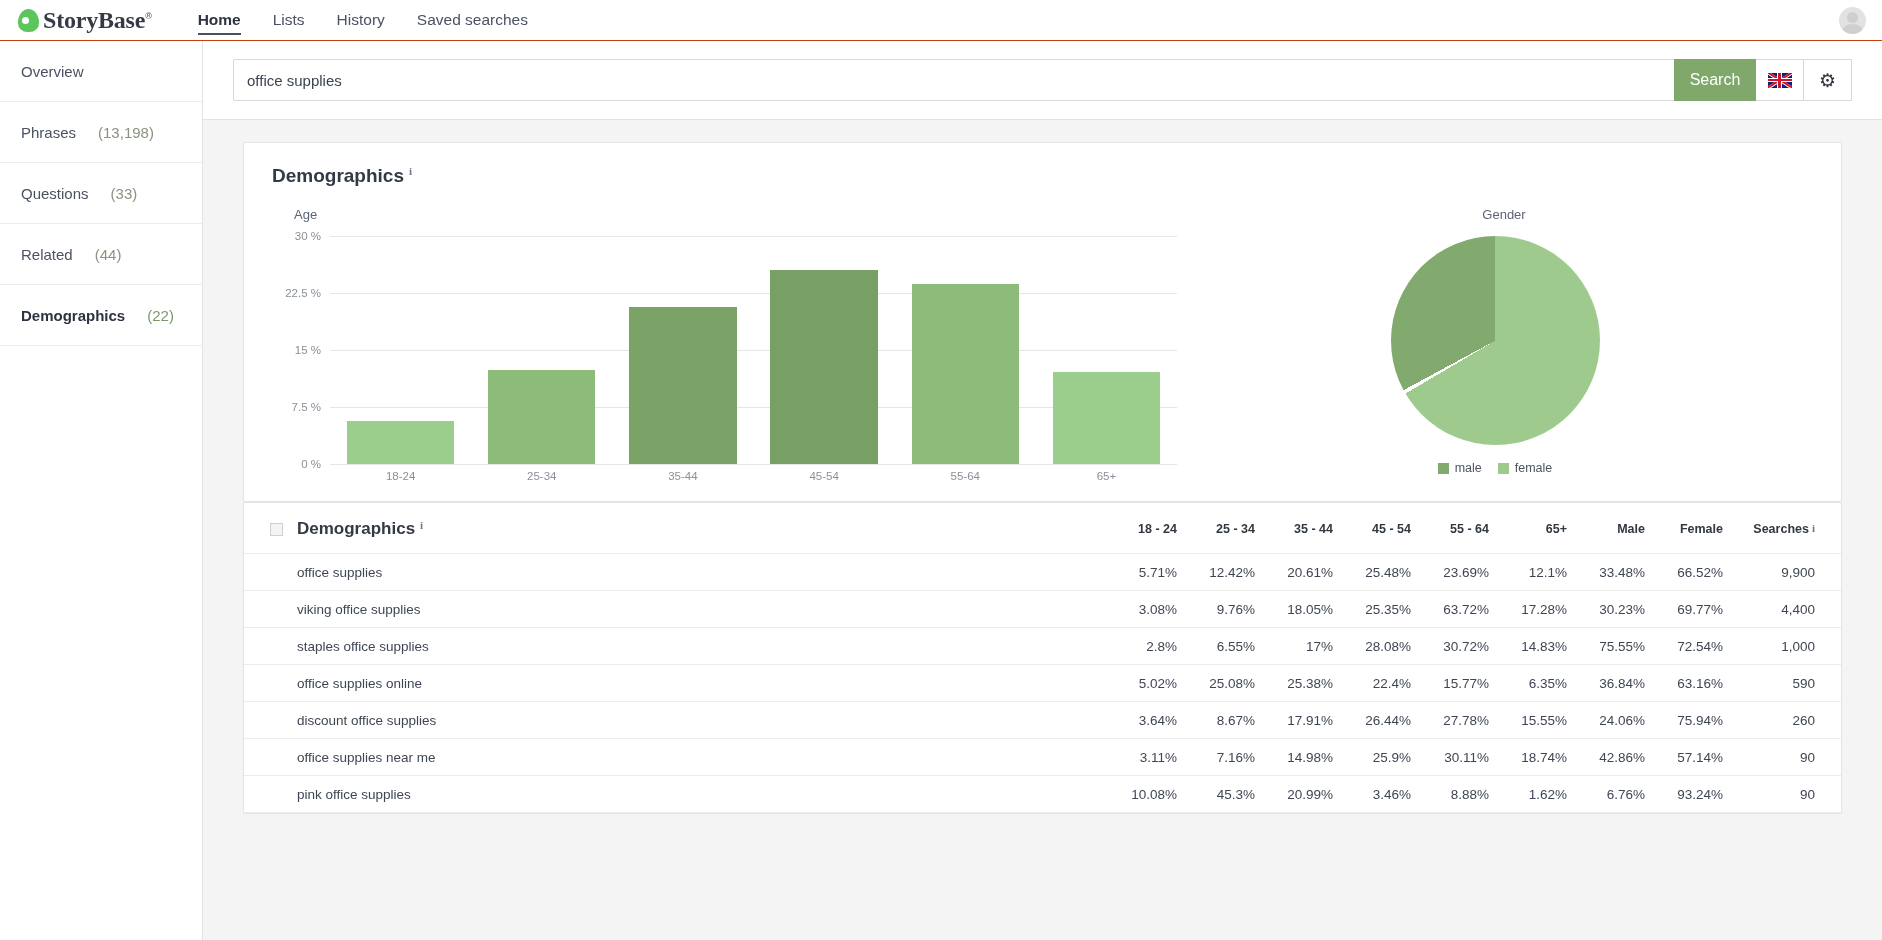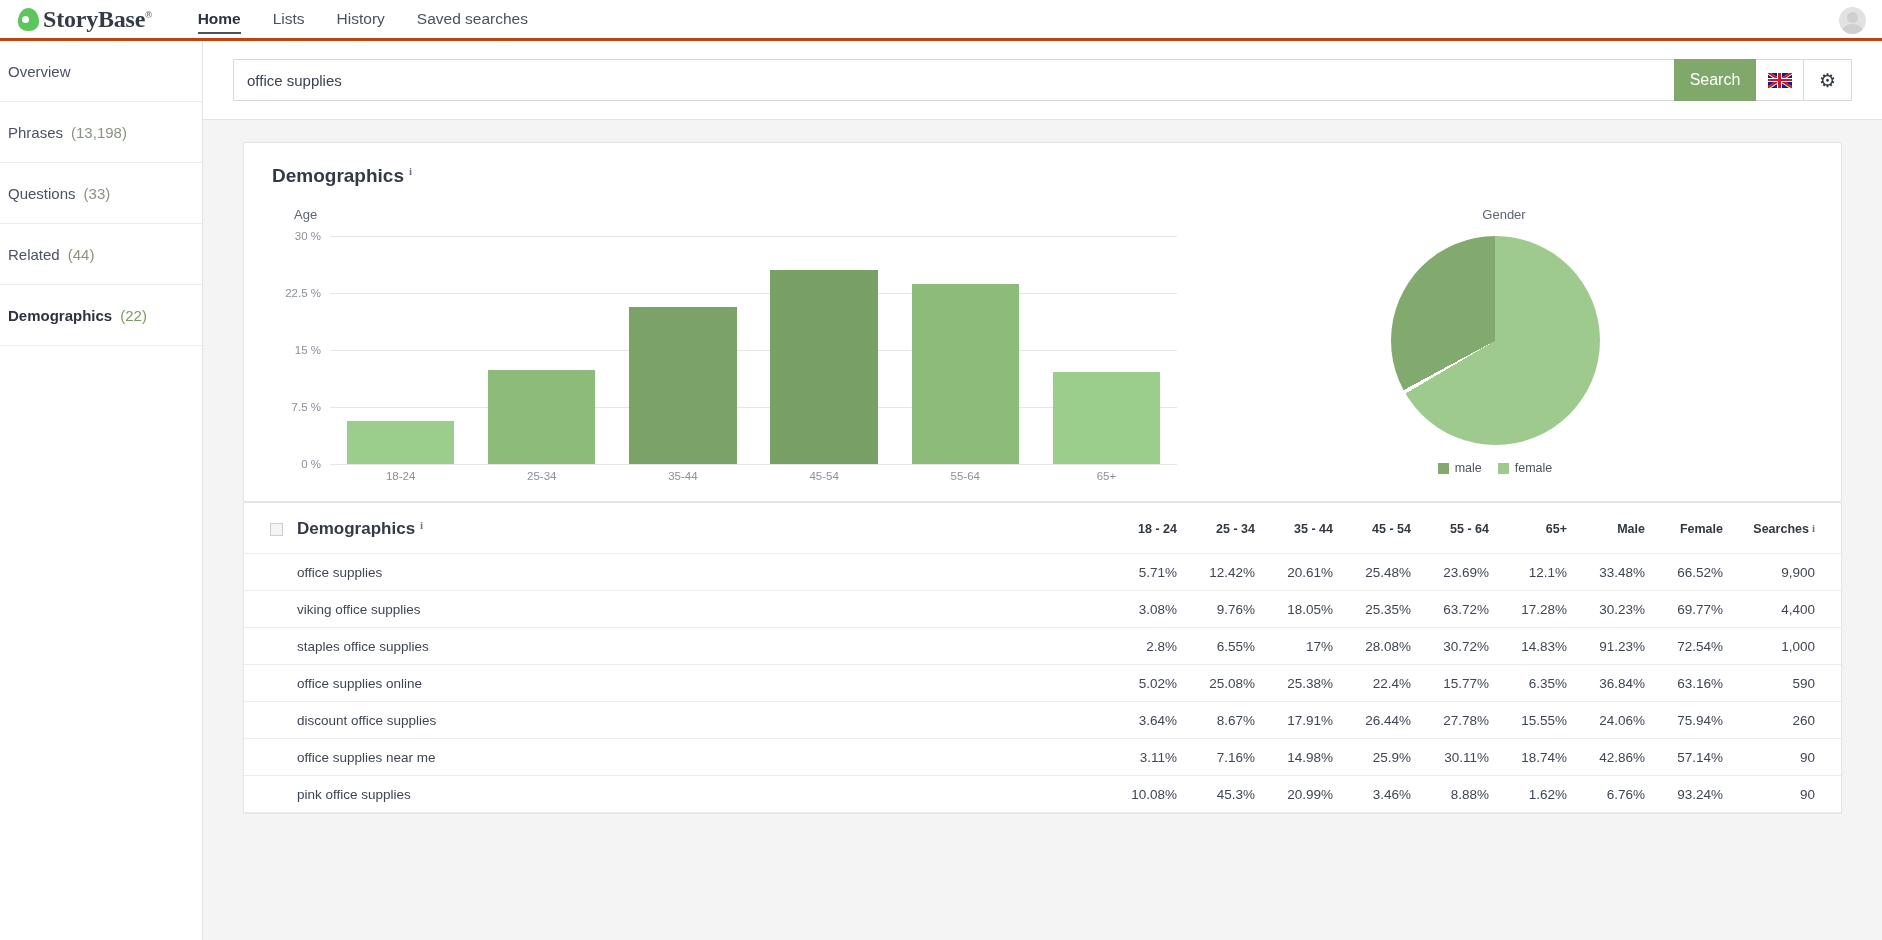--- a/index.html
+++ b/index.html
@@ -14,7 +14,7 @@
 
   
   .topbar {
-    height: 41px; background:#fff; border-bottom:3px solid #c2410c;
+    height: 41px; background:#fff; border-bottom:1px solid #c2410c;
     display:flex; align-items:center; padding:0 18px; position:relative;
   }
   .brand { display:flex; align-items:center; gap:4px; margin-right:30px; }

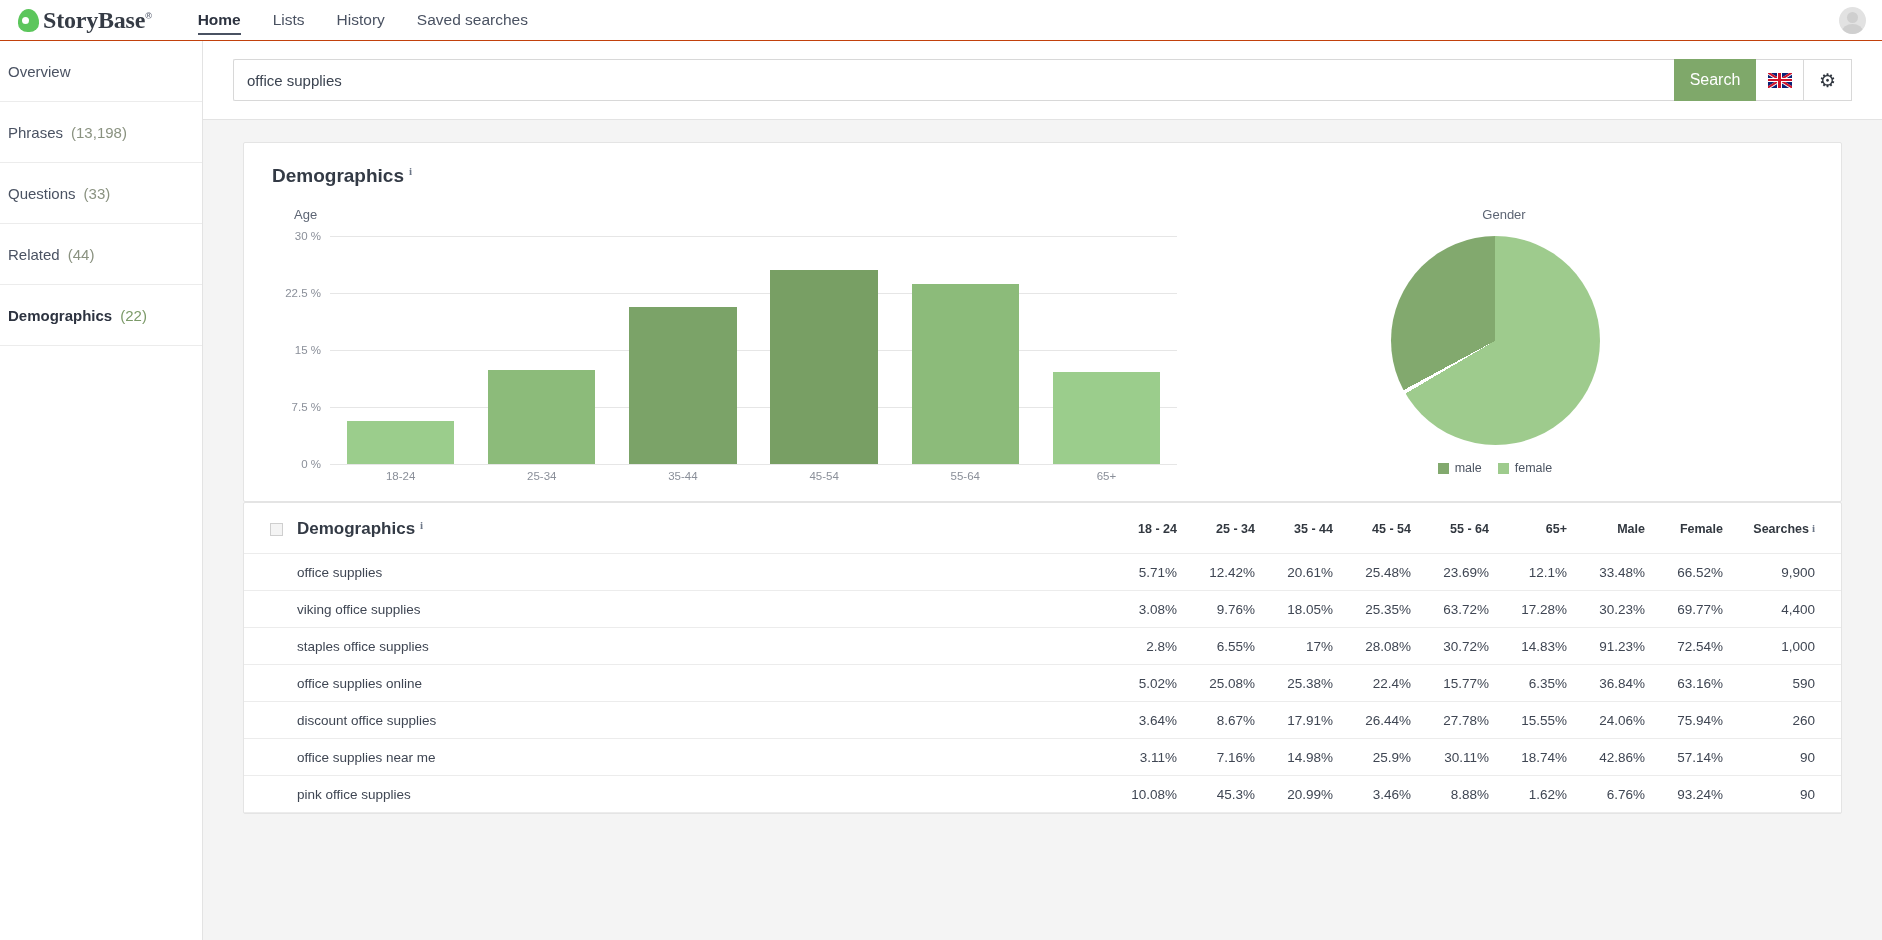--- a/index.html
+++ b/index.html
@@ -52,7 +52,7 @@
   .page { display:flex; height: calc(940px - 41px); }
   .sidebar { width:203px; background:#fff; border-right:1px solid #e3e3e3; flex:0 0 203px; }
   .side-item {
-    height:61px; display:flex; align-items:center; padding:0 8px;
+    height:61px; display:flex; align-items:center; padding:0 21px;
     border-bottom:1px solid #ececec; font-size:15px; color:#4a5262; cursor:pointer;
   }
   .side-item .cnt { color:#8a9280; margin-left:8px; font-weight:400; }

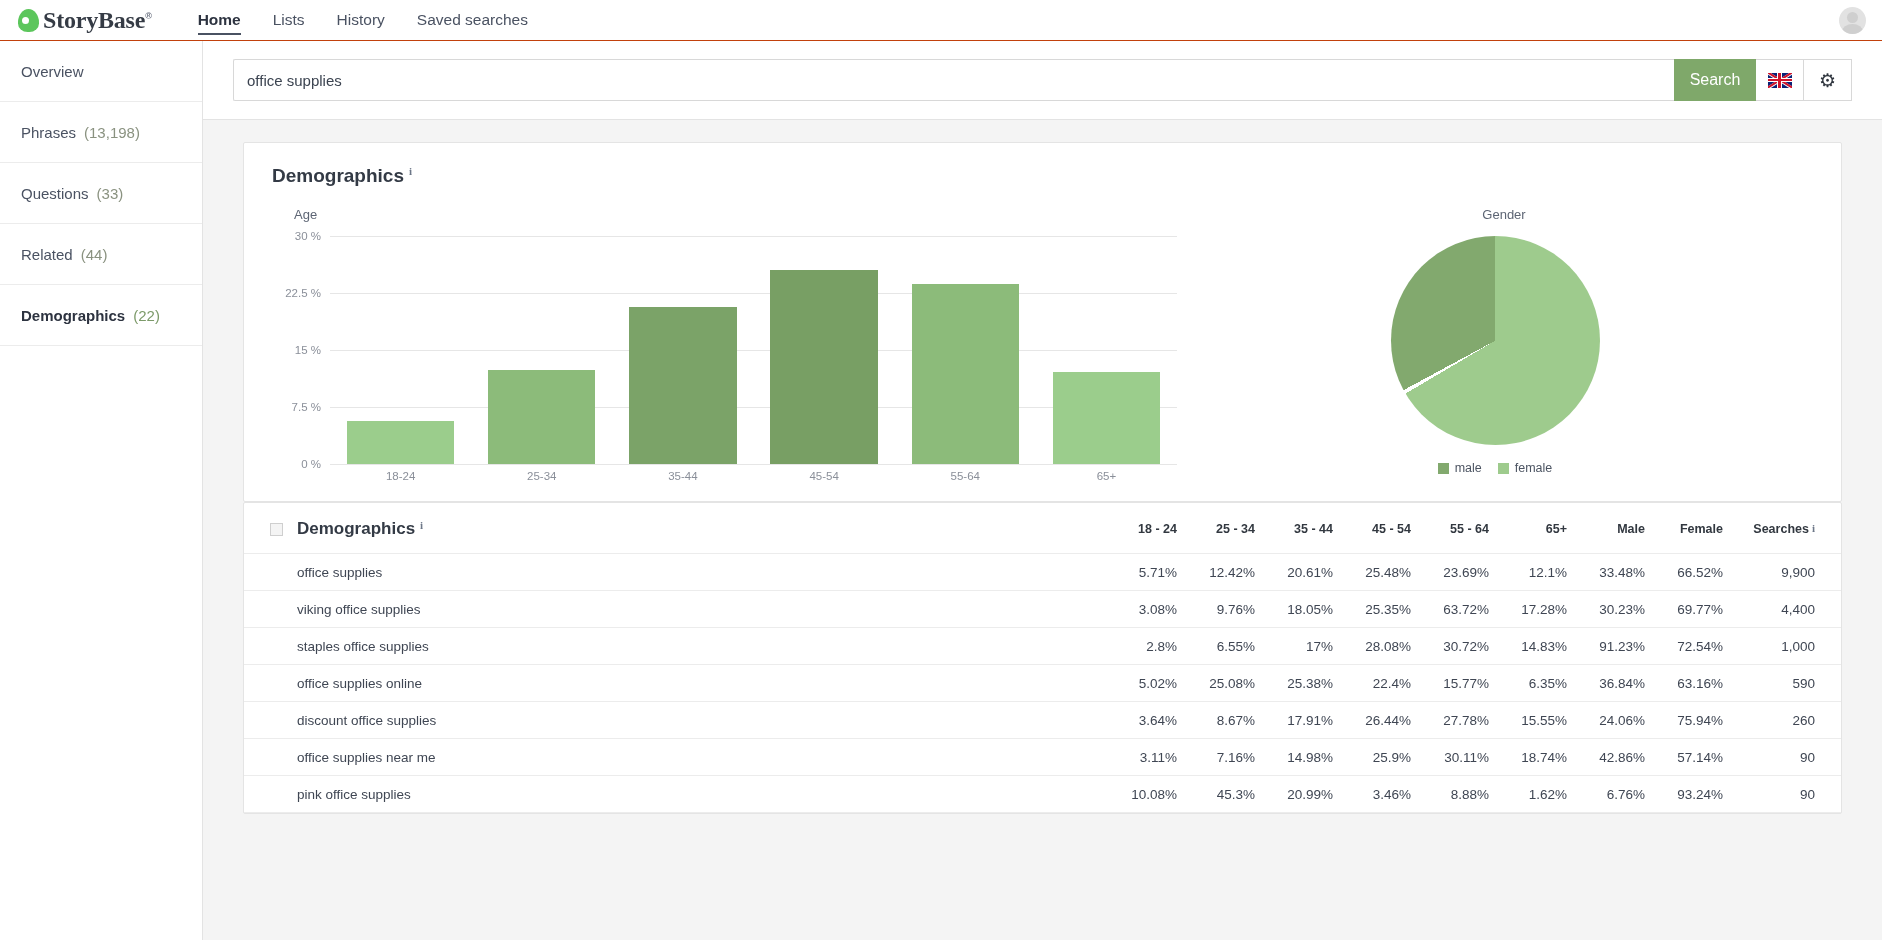--- a/index.html
+++ b/index.html
@@ -55,7 +55,7 @@
     height:61px; display:flex; align-items:center; padding:0 21px;
     border-bottom:1px solid #ececec; font-size:15px; color:#4a5262; cursor:pointer;
   }
-  .side-item .cnt { color:#8a9280; margin-left:8px; font-weight:400; }
+  .side-item .cnt { color:#8a9280; margin-left:22px; font-weight:400; }
   .side-item.active { font-weight:700; color:#2d3340; border-bottom:1px solid #ececec; }
   .side-item.active .cnt{ color:#7c9a69; font-weight:400; }
 

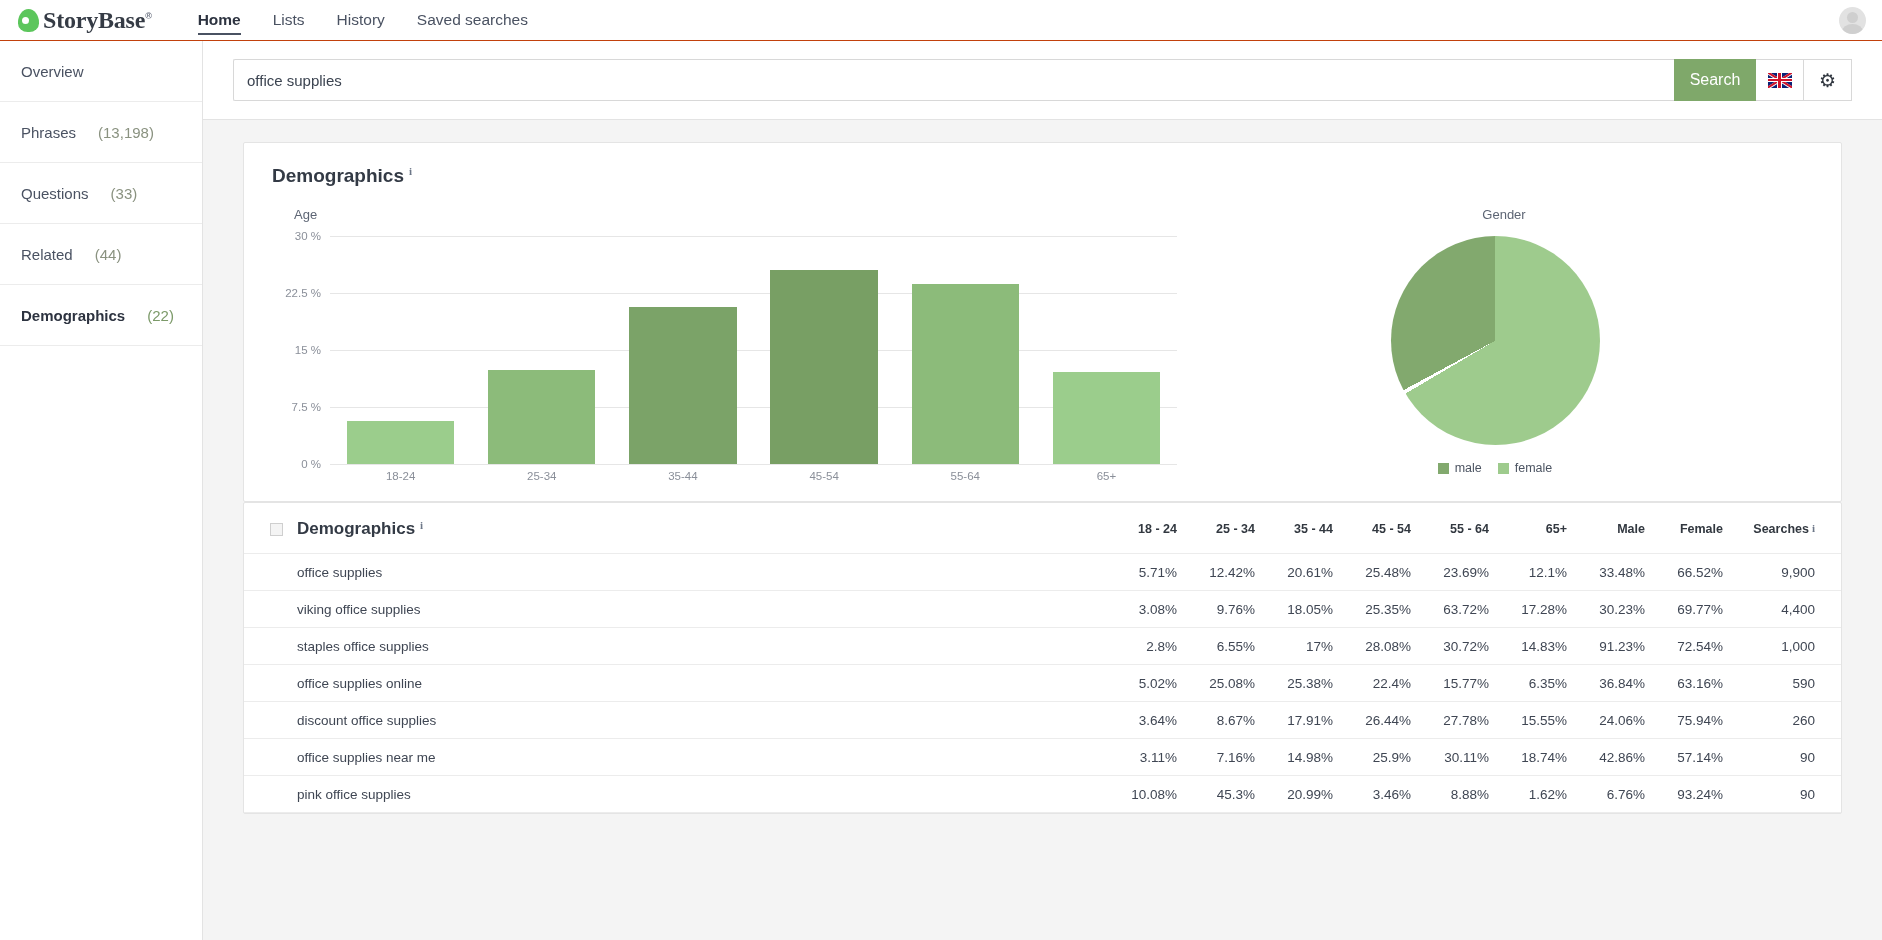--- a/index.html
+++ b/index.html
@@ -357,7 +357,7 @@
               <div class="td">28.08%</div>
               <div class="td">30.72%</div>
               <div class="td">14.83%</div>
-              <div class="td">91.23%</div>
+              <div class="td">75.55%</div>
               <div class="td">72.54%</div>
               <div class="td searches">1,000</div>
             </div>

